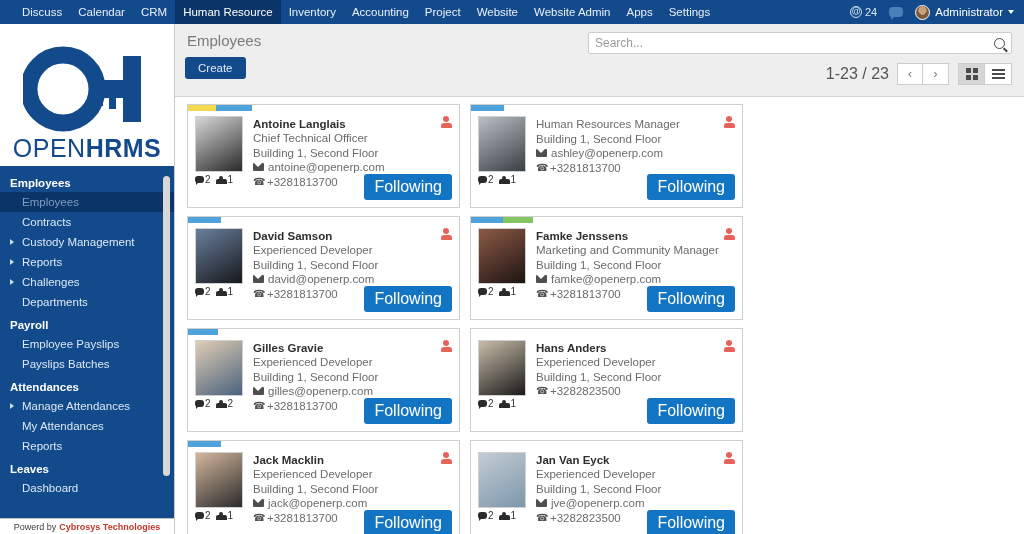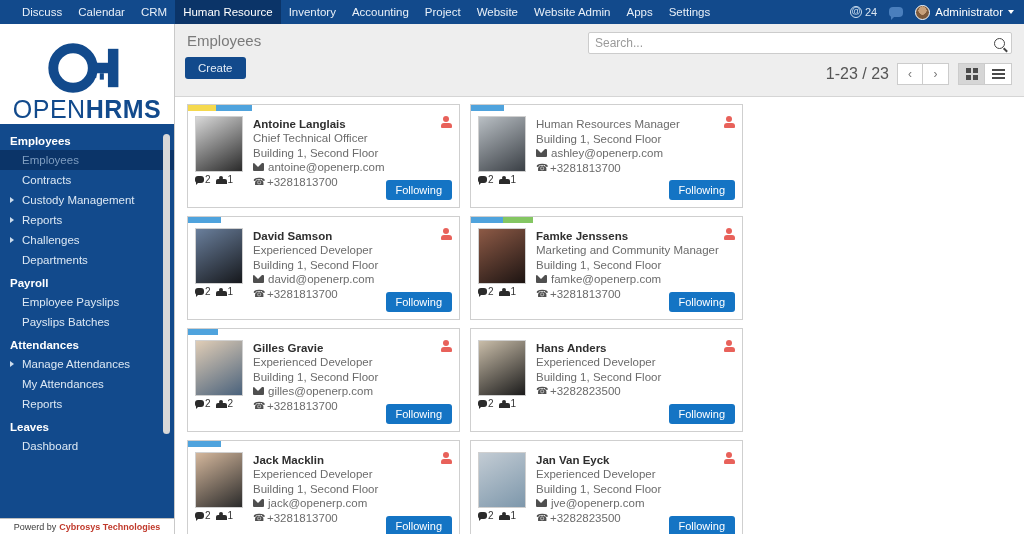--- a/index.html
+++ b/index.html
@@ -68,7 +68,7 @@
     border-right: 1px solid #c9c9c9;
   }
   #logo-box {
-    height: 100px; background: #ffffff;
+    height: 142px; background: #ffffff;
     display: flex; flex-direction: column;
     align-items: center; justify-content: center;
     padding-top: 19px;

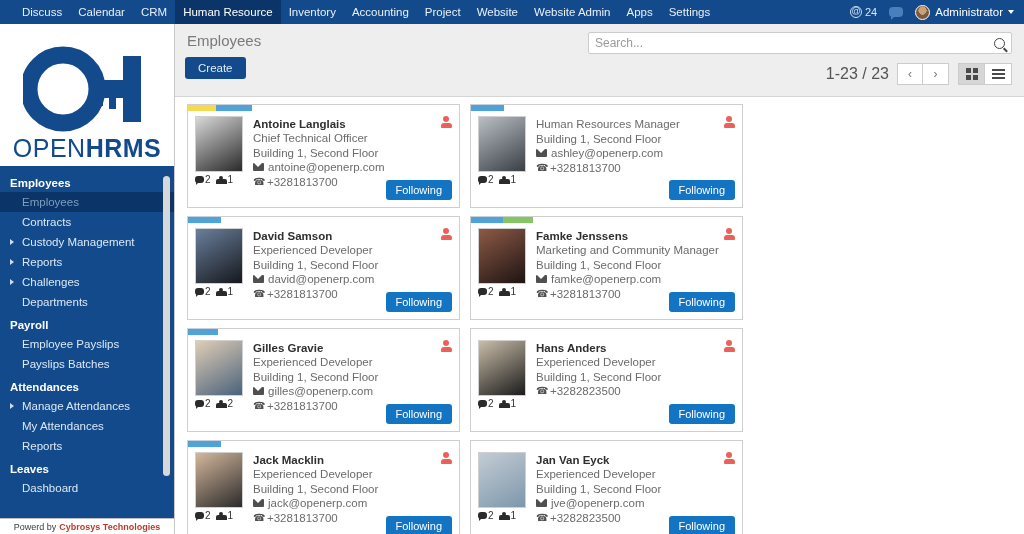--- a/index.html
+++ b/index.html
@@ -270,7 +270,7 @@
     position: absolute; right: 7px; bottom: 7px;
     background: #1474c4; color: #ffffff;
     border: none; border-radius: 3px;
-    font-size: 11px; padding: 4px 10px;
+    font-size: 16px; padding: 4px 10px;
     cursor: pointer; font-family: inherit;
   }
 </style>

